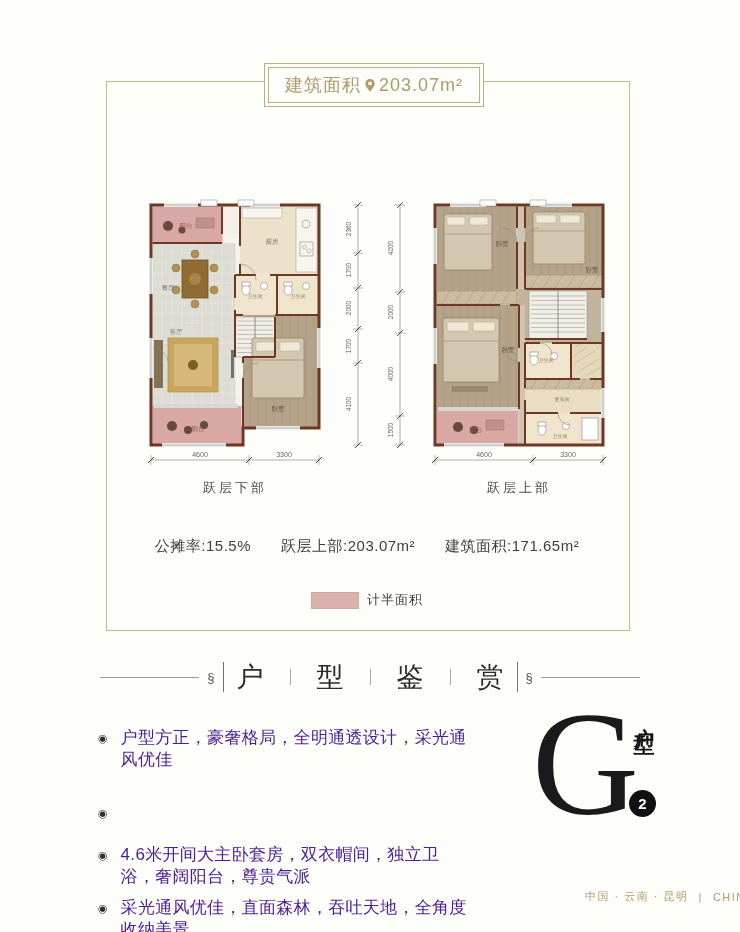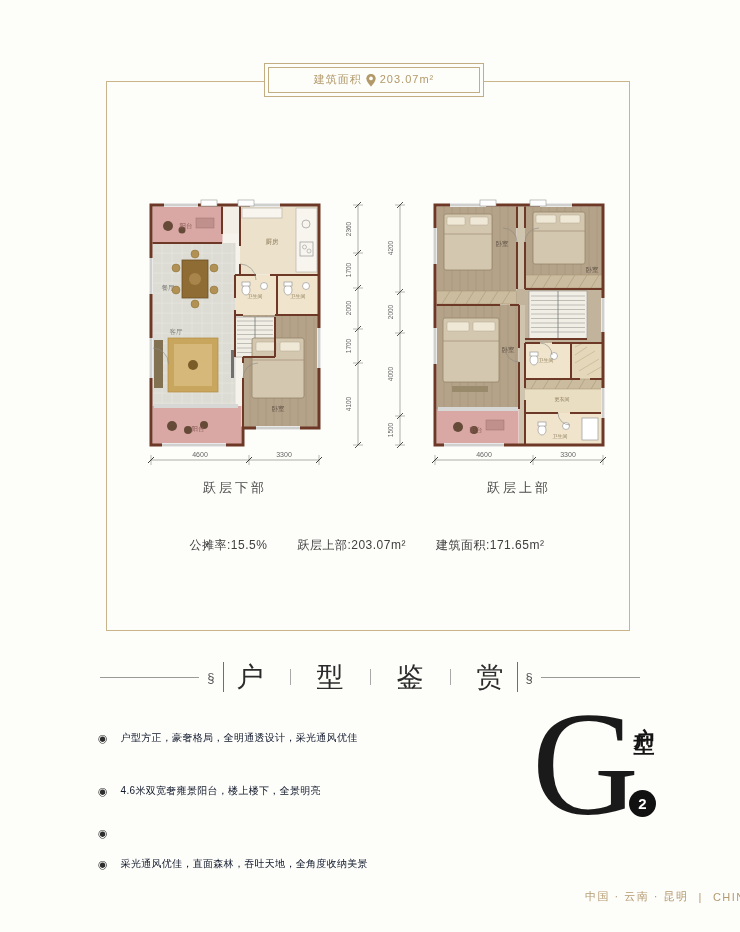--- a/index.html
+++ b/index.html
@@ -15,7 +15,7 @@
          border:1px solid #c3ad82;padding:3px;}
   .badge-inner{border:1px solid #c3ad82;padding:4px 6px;text-align:center;}
   .badge-line{display:flex;justify-content:center;align-items:center;gap:3px;
-              color:#b2996a;font-size:11px;letter-spacing:1px;line-height:1.45;}
+              color:#b2996a;font-size:18px;letter-spacing:1px;line-height:1.45;}
   .pin{width:12px;height:14px;flex:0 0 auto;}
 
   

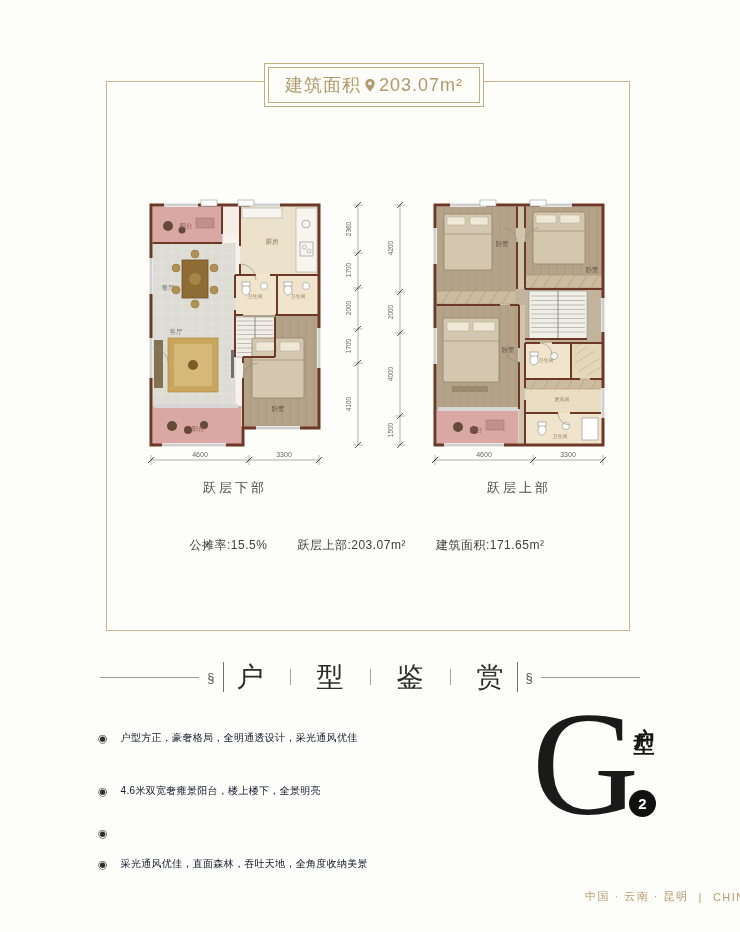--- a/index.html
+++ b/index.html
@@ -29,7 +29,7 @@
   .caption-right{left:430px;}
 
   .stats{position:absolute;left:106px;top:537px;width:522px;display:flex;
-         justify-content:center;gap:30px;font-size:12px;color:#3f3f3f;letter-spacing:.5px;}
+         justify-content:center;gap:30px;font-size:15px;color:#3f3f3f;letter-spacing:.5px;}
 
   .legend{position:absolute;left:106px;top:591px;width:522px;display:flex;
           justify-content:center;align-items:center;gap:8px;}

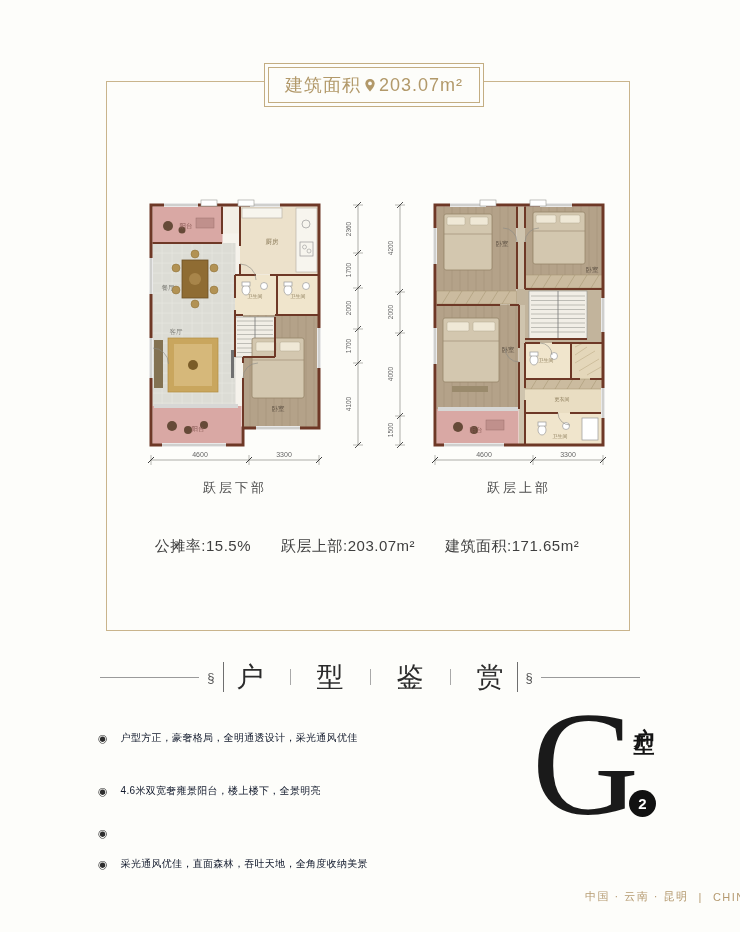--- a/index.html
+++ b/index.html
@@ -422,6 +422,10 @@
     <span>建筑面积:171.65m²</span>
   </div>
 
+  <div class="legend">
+    <span class="legend-swatch"></span>
+    <span class="legend-label">计半面积</span>
+  </div>
 
   <div class="section">
     <div class="line"></div>

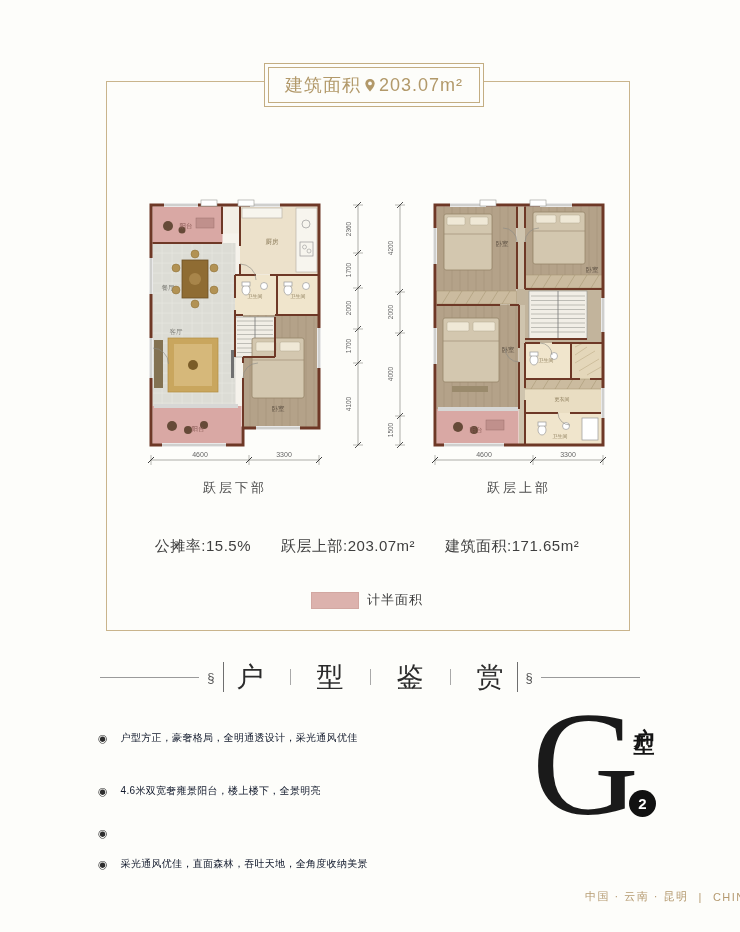--- a/index.html
+++ b/index.html
@@ -51,7 +51,7 @@
   .feature:nth-child(2){margin-bottom:20px;}
   .feature:nth-child(3){margin-bottom:9px;}
   .feature .marker{font-size:11px;color:#2e2e2e;line-height:22px;flex:0 0 auto;}
-  .feature .text{font-size:10px;line-height:22px;color:#0f172a;max-width:352px;letter-spacing:.3px;}
+  .feature .text{font-size:17px;line-height:22px;color:#4c1d95;max-width:352px;letter-spacing:.3px;}
 
   
   .unit{position:absolute;left:532px;top:700px;width:140px;height:145px;}

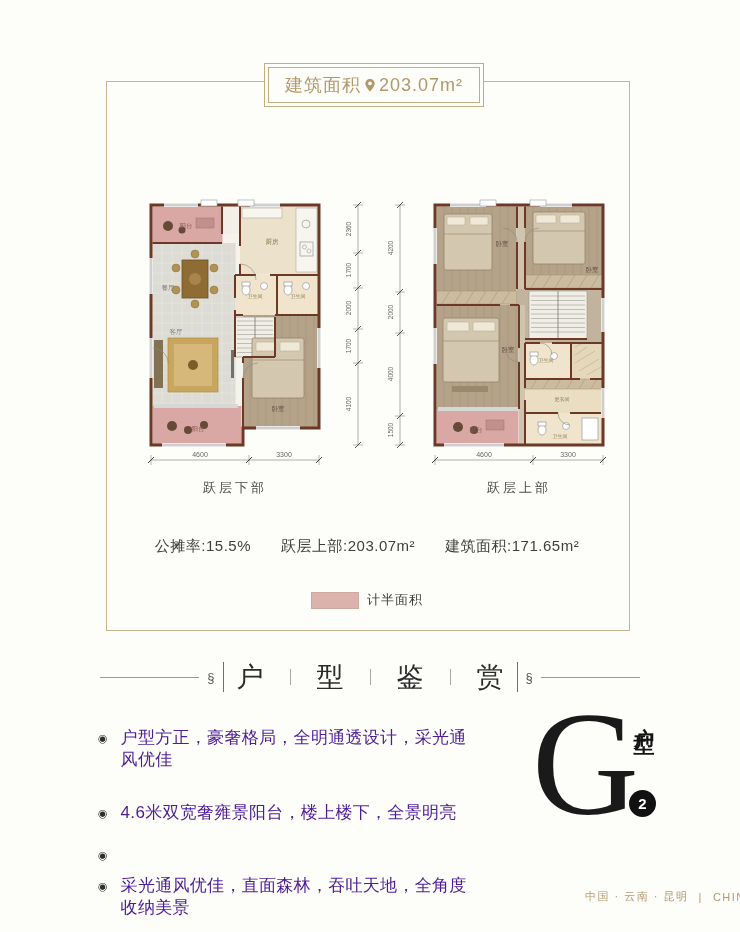--- a/index.html
+++ b/index.html
@@ -450,7 +450,6 @@
     </div>
     <div class="feature">
       <span class="marker">◉</span>
-      <span class="text">4.6米双宽奢雍景阳台，楼上楼下，全景明亮</span>
     </div>
     <div class="feature">
       <span class="marker">◉</span>

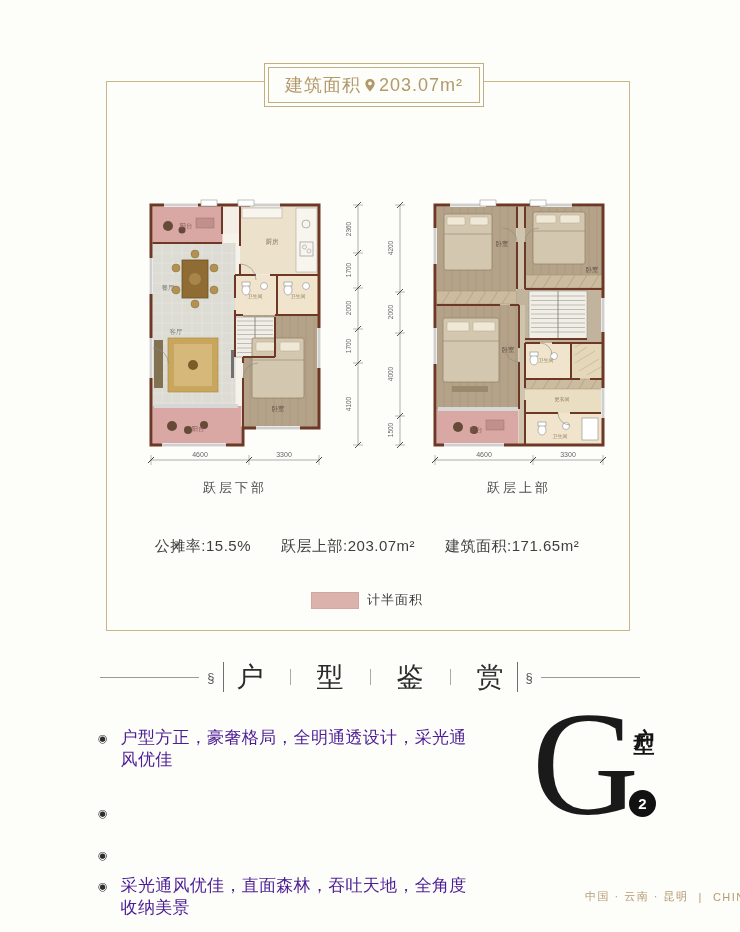--- a/index.html
+++ b/index.html
@@ -453,6 +453,7 @@
     </div>
     <div class="feature">
       <span class="marker">◉</span>
+      <span class="text">4.6米开间大主卧套房，双衣帽间，独立卫浴，奢阔阳台，尊贵气派</span>
     </div>
     <div class="feature">
       <span class="marker">◉</span>

